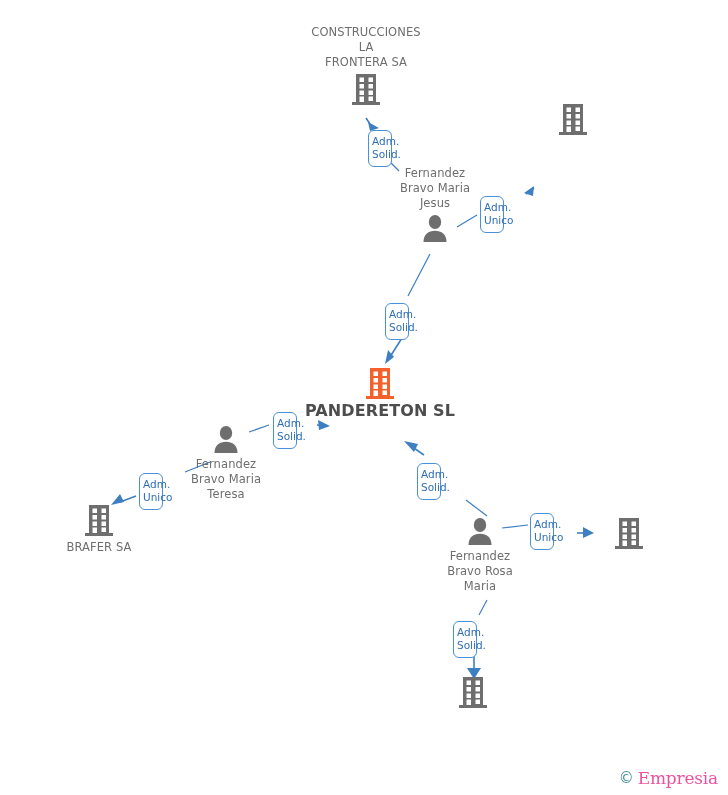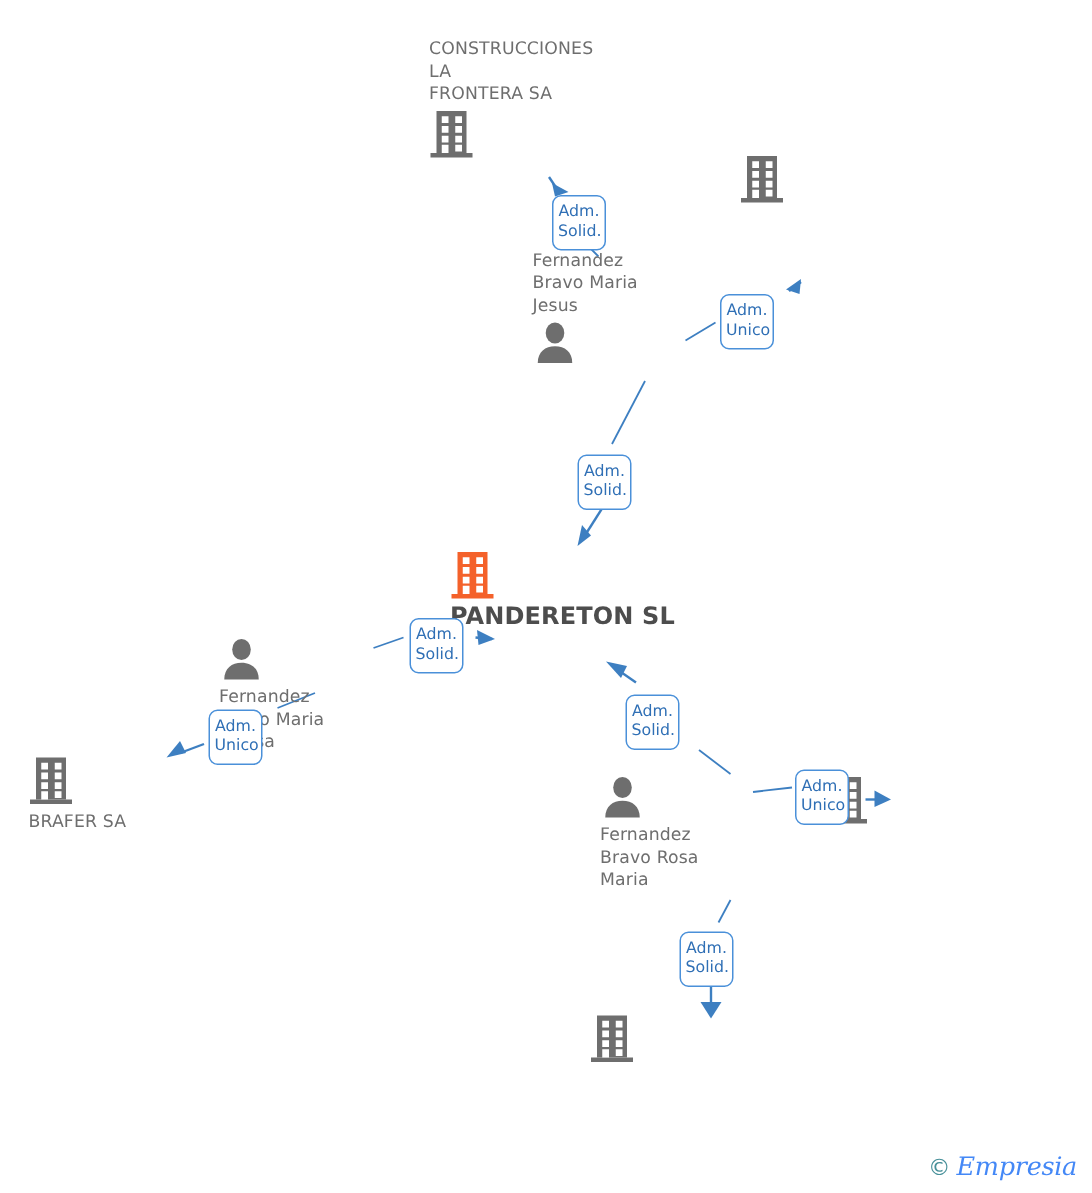--- a/index.html
+++ b/index.html
@@ -31,7 +31,7 @@
     position: absolute;
     width: 160px;
     margin-left: -80px;
-    text-align: left;
+    text-align: center;
     line-height: 15px;
   }
   .node .glyph {

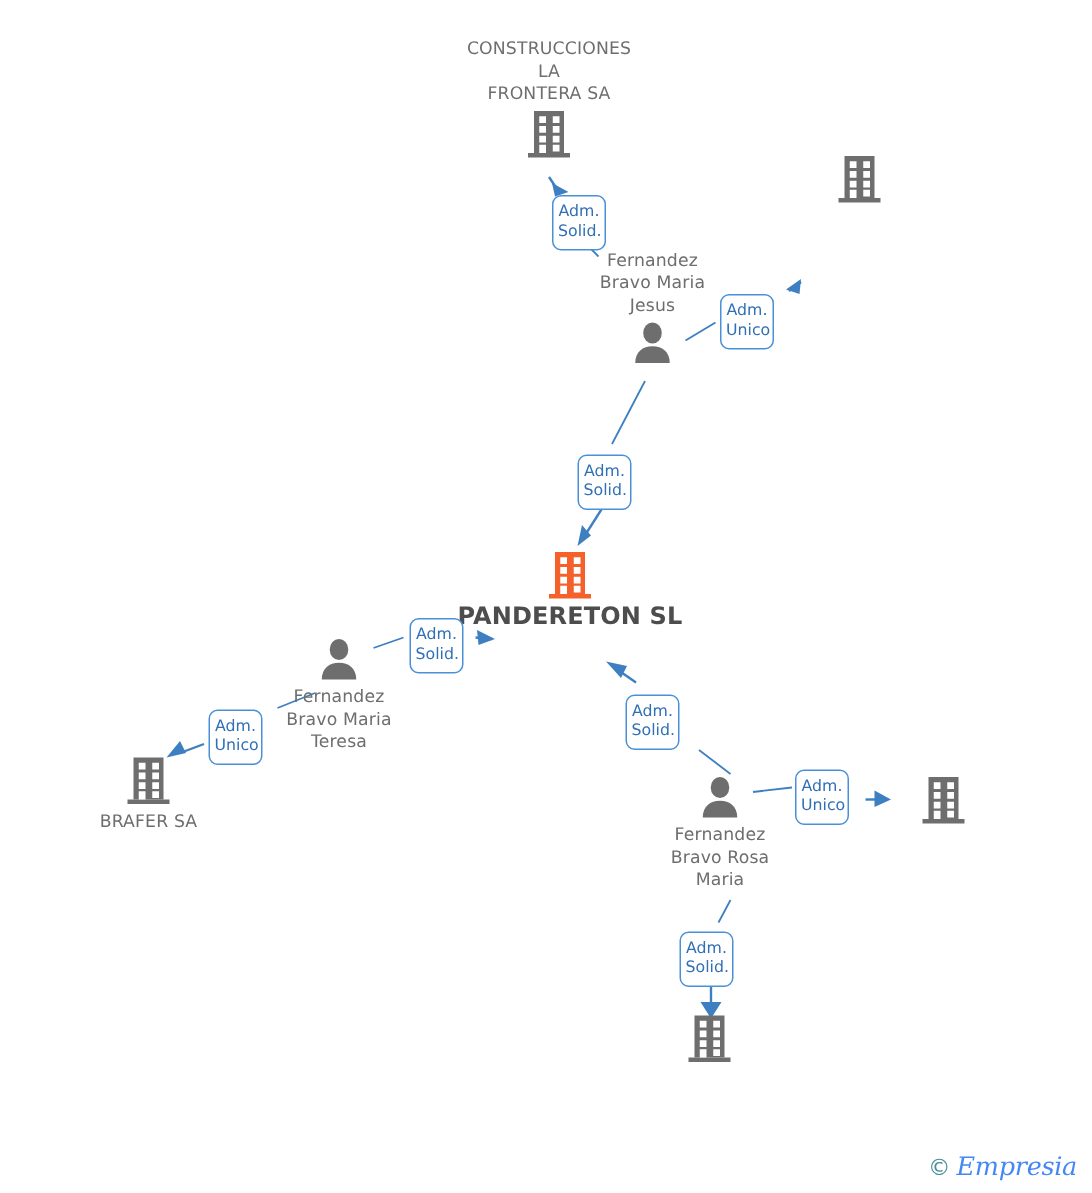--- a/index.html
+++ b/index.html
@@ -62,7 +62,7 @@
     background: #ffffff;
     border: 1.4px solid #4a90d9;
     border-radius: 6px;
-    width: 36px;
+    width: 24px;
     padding: 4px 3px 5px 3px;
     text-align: center;
     color: #2f6fb5;

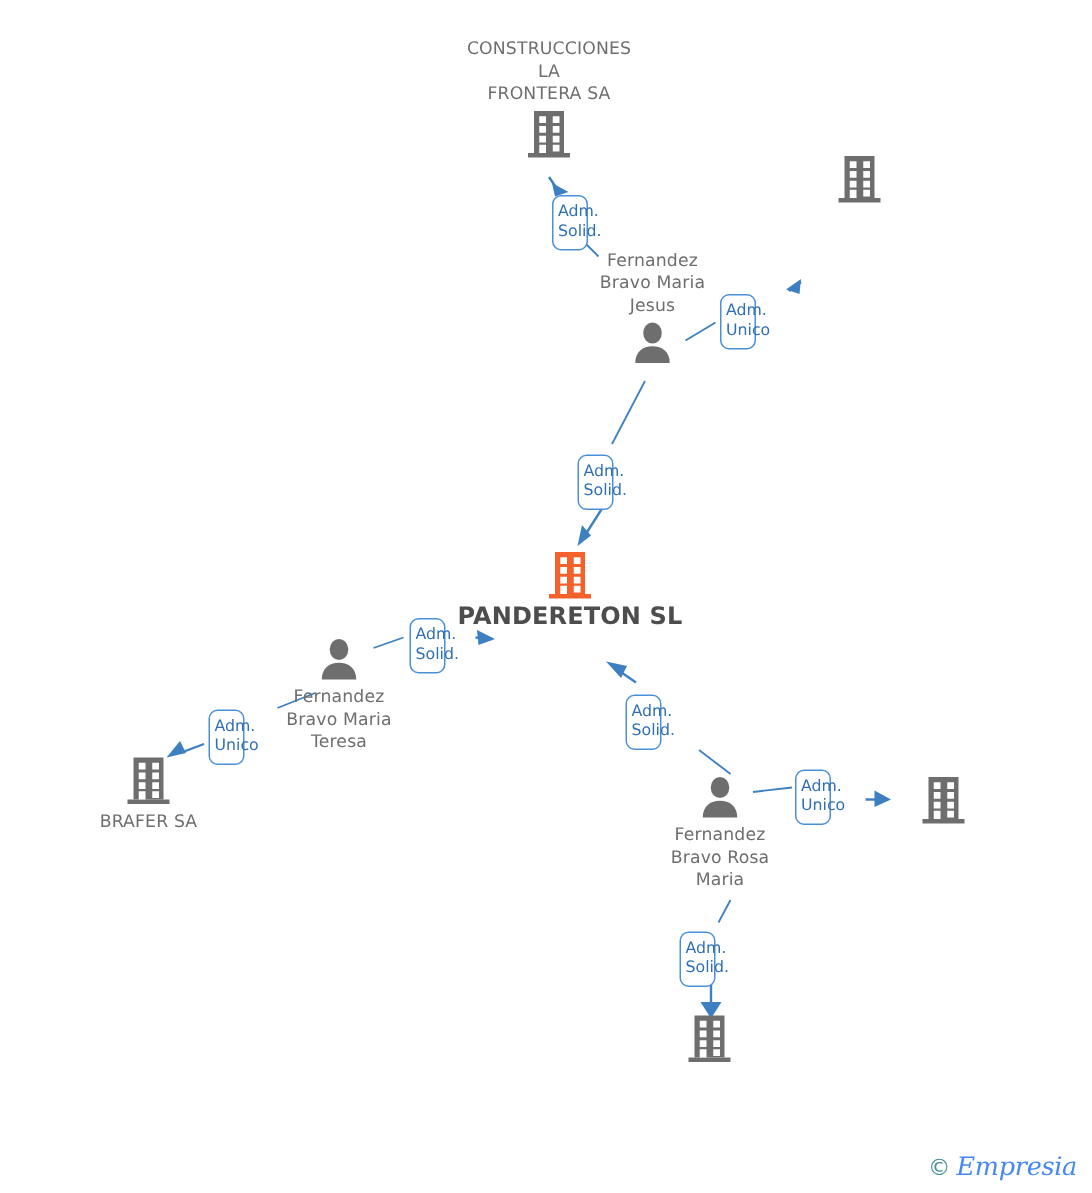--- a/index.html
+++ b/index.html
@@ -86,9 +86,8 @@
     line-height: 15px;
   }
   .watermark .brand {
-    color: #3b82f6;
+    color: #ec4899;
     font-family: "DejaVu Serif", "Liberation Serif", serif;
-    font-style: italic;
     font-size: 17px;
     line-height: 17px;
     letter-spacing: -0.2px;

